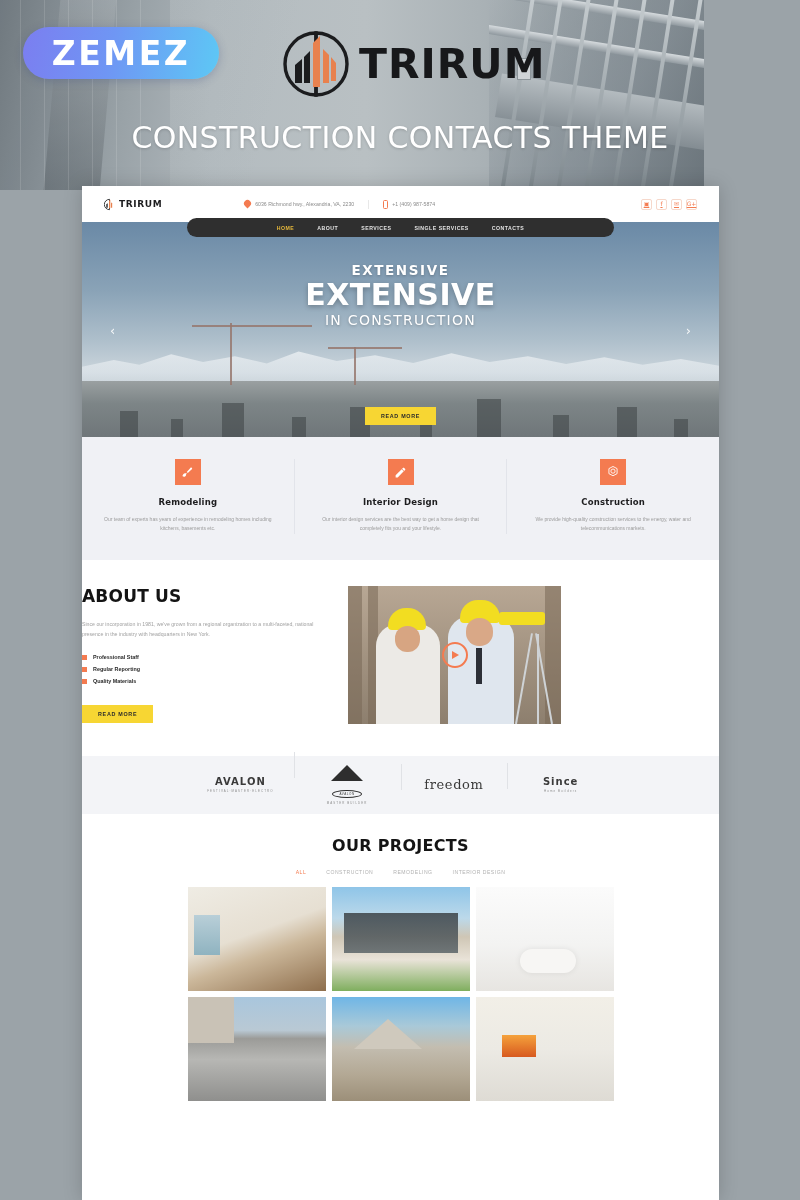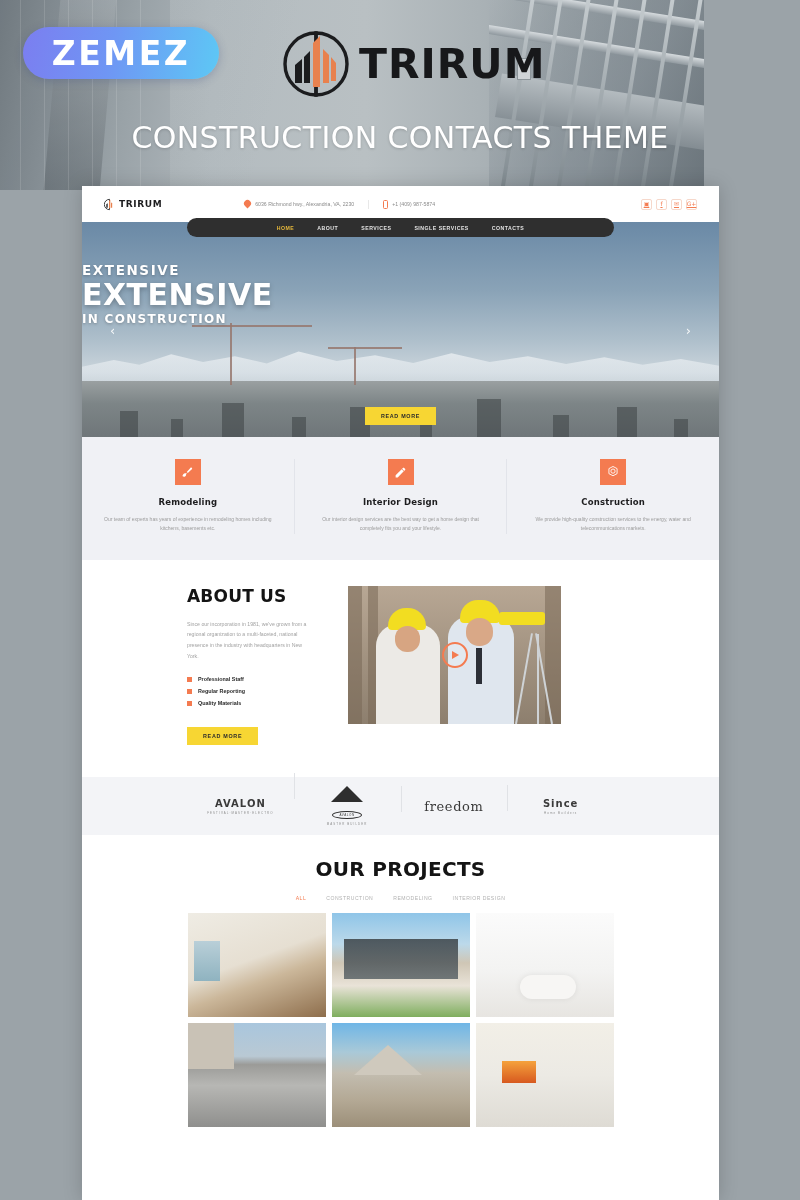--- a/index.html
+++ b/index.html
@@ -151,7 +151,7 @@
   }
   .hero .arrow.l { left: 28px; }
   .hero .arrow.r { right: 28px; }
-  .hero-txt { position:absolute; left:0; top: 40px; width:100%; text-align:left; color:#fff; }
+  .hero-txt { position:absolute; left:0; top: 40px; width:100%; text-align:center; color:#fff; }
   .hero-txt .l1 { font-size:13.5px; font-weight:700; letter-spacing:1.6px; font-family:"DejaVu Sans",sans-serif; text-shadow:0 1px 3px rgba(0,0,0,.25); }
   .hero-txt .l2 { font-size:30px; font-weight:700; letter-spacing:.5px; line-height:1.12; font-family:"DejaVu Sans",sans-serif; text-shadow:0 2px 5px rgba(0,0,0,.25); }
   .hero-txt .l3 { font-size:12px; font-weight:700; letter-spacing:1.3px; font-family:"DejaVu Sans",sans-serif; text-shadow:0 1px 3px rgba(0,0,0,.25); }

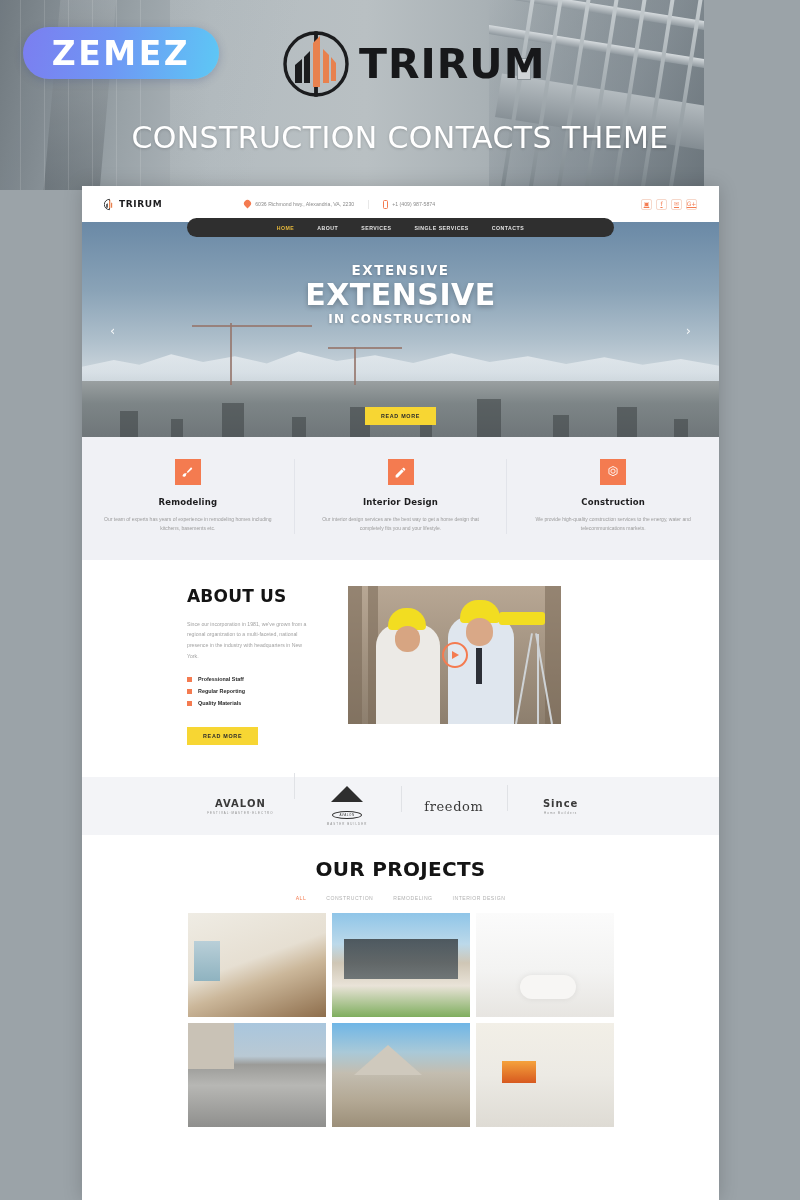--- a/index.html
+++ b/index.html
@@ -154,7 +154,7 @@
   .hero-txt { position:absolute; left:0; top: 40px; width:100%; text-align:center; color:#fff; }
   .hero-txt .l1 { font-size:13.5px; font-weight:700; letter-spacing:1.6px; font-family:"DejaVu Sans",sans-serif; text-shadow:0 1px 3px rgba(0,0,0,.25); }
   .hero-txt .l2 { font-size:30px; font-weight:700; letter-spacing:.5px; line-height:1.12; font-family:"DejaVu Sans",sans-serif; text-shadow:0 2px 5px rgba(0,0,0,.25); }
-  .hero-txt .l3 { font-size:12px; font-weight:700; letter-spacing:1.3px; font-family:"DejaVu Sans",sans-serif; text-shadow:0 1px 3px rgba(0,0,0,.25); }
+  .hero-txt .l3 { font-size:14px; font-weight:400; letter-spacing:1.3px; font-family:"DejaVu Sans",sans-serif; text-shadow:0 1px 3px rgba(0,0,0,.25); }
   .btn-yellow {
     display:inline-block; background:#f7d633; color:#2b2b2b; font-size:5.4px; font-weight:700;
     letter-spacing:.7px; padding: 6px 16px; text-decoration:none;

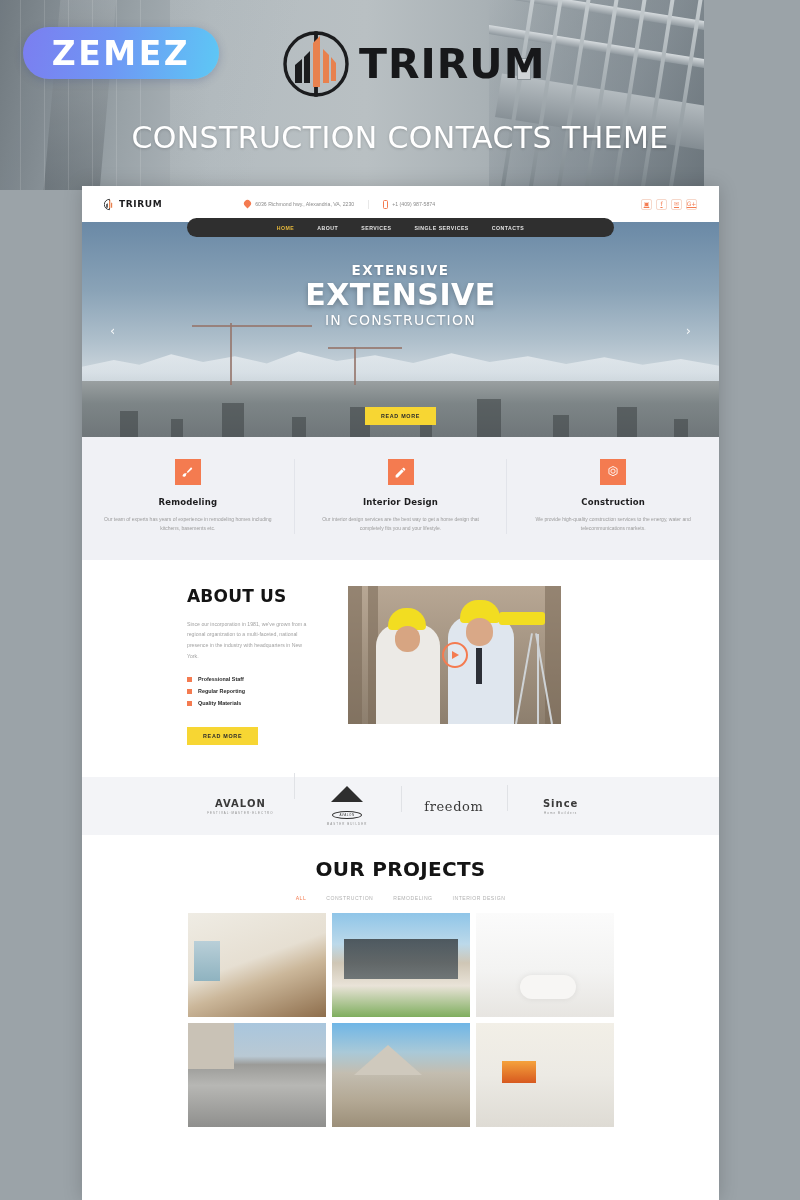--- a/index.html
+++ b/index.html
@@ -175,7 +175,7 @@
 
   
   .about { background:#fff; padding: 26px 0 32px; display:flex; }
-  .about-l { width: 232px; padding-left: 105px; }
+  .about-l { width: 232px; }
   .about-l h2 { font-size:17px; font-weight:700; color:#141414; letter-spacing:.2px; margin-bottom:13px; font-family:"DejaVu Sans",sans-serif; }
   .about-l p { font-size:5.2px; line-height:2.1; color:#a2a2a2; margin-bottom:14px; }
   .about-l ul { list-style:none; margin-bottom:18px; }

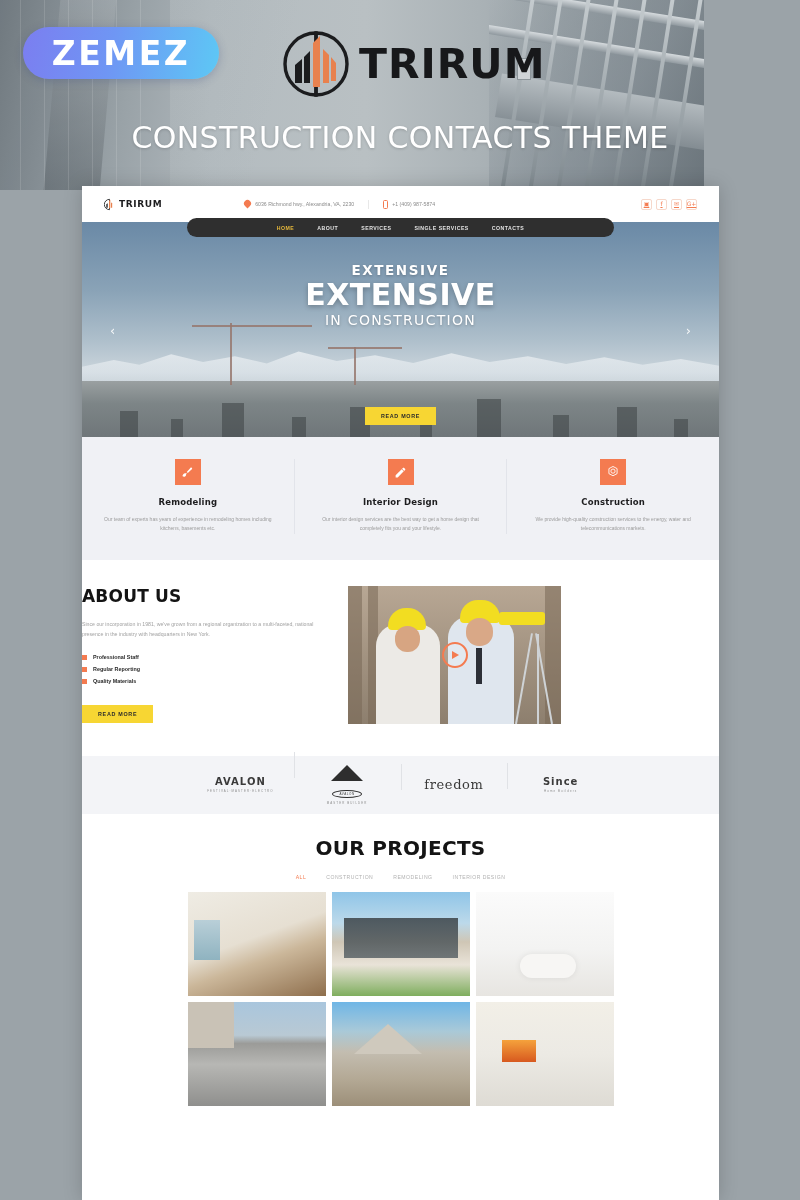--- a/index.html
+++ b/index.html
@@ -226,7 +226,7 @@
 
   
   .projects { background:#fff; padding: 22px 0 0; }
-  .projects h2 { text-align:center; font-size:20px; font-weight:700; color:#141414; letter-spacing:.3px; font-family:"DejaVu Sans",sans-serif; }
+  .projects h2 { text-align:center; font-size:16px; font-weight:700; color:#141414; letter-spacing:.3px; font-family:"DejaVu Sans",sans-serif; }
   .filters { display:flex; justify-content:center; gap:20px; margin: 14px 0 12px; }
   .filters a { font-size:5.1px; letter-spacing:.5px; color:#b2b2b2; text-decoration:none; }
   .filters a.active { color:#f47b50; }

